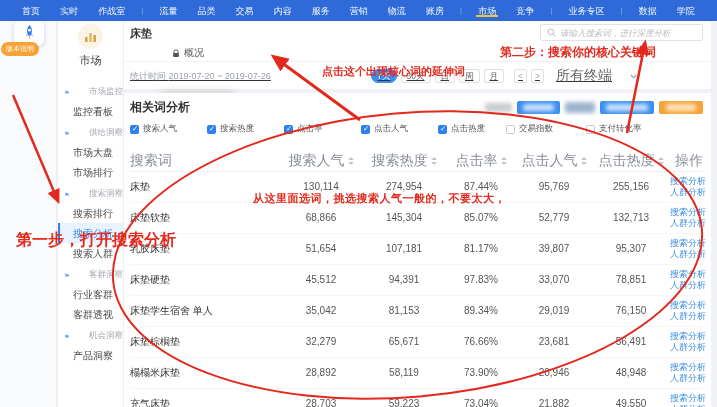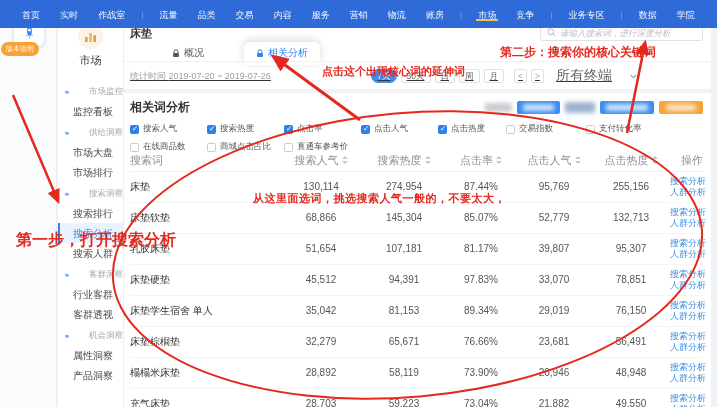--- a/index.html
+++ b/index.html
@@ -11,7 +11,7 @@
   }
   
   .topnav {
-    position:absolute; top:0; left:0; right:0; height:28px;
+    position:absolute; top:0; left:0; right:0; height:21px;
     background:#2e6bd8; display:flex; align-items:center;
     justify-content:space-between; padding:0 18px; z-index:5; overflow:hidden;
   }

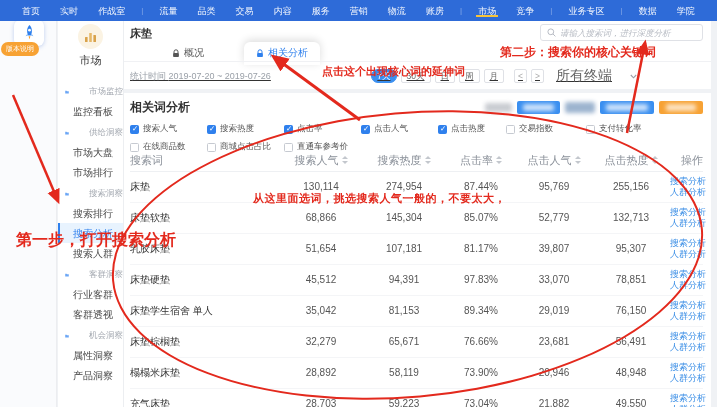--- a/index.html
+++ b/index.html
@@ -46,7 +46,7 @@
   .main { position:absolute; top:13px; left:124px; right:0; bottom:0; }
   .header-card { position:absolute; top:5px; left:0; right:6px; height:71px; background:#fff; }
   .page-title { position:absolute; top:8px; left:6px; font-size:11px; font-weight:bold; color:#333; }
-  .tabs { position:absolute; top:24px; left:36px; display:flex; gap:28px; }
+  .tabs { position:absolute; top:24px; left:36px; display:flex; gap:28px;flex-direction:column; }
   .tab { display:flex; align-items:center; gap:4px; font-size:10px; color:#555;
     padding:4px 12px 5px; cursor:pointer; }
   .tab.active { background:#fff; color:#2f80ed; border-radius:6px 6px 0 0;

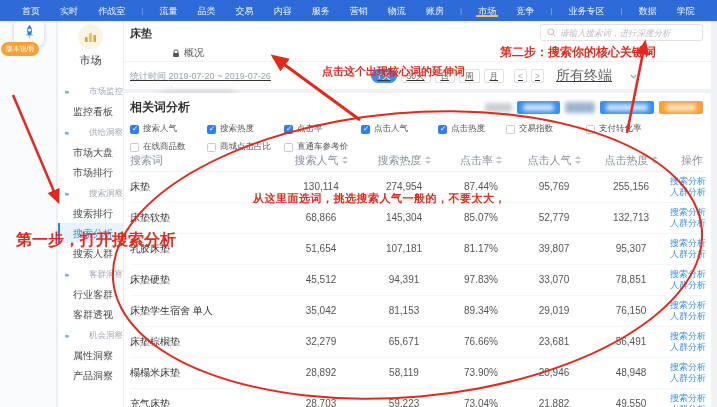--- a/index.html
+++ b/index.html
@@ -321,20 +321,6 @@
             <span class="metric-label">支付转化率</span>
           </span>
         </div>
-      <div class="metric-row">
-          <span class="metric">
-            <span class="cb"></span>
-            <span class="metric-label">在线商品数</span>
-          </span>
-          <span class="metric">
-            <span class="cb"></span>
-            <span class="metric-label">商城点击占比</span>
-          </span>
-          <span class="metric">
-            <span class="cb"></span>
-            <span class="metric-label">直通车参考价</span>
-          </span>
-        </div>
     </div>
     <table>
       <thead>

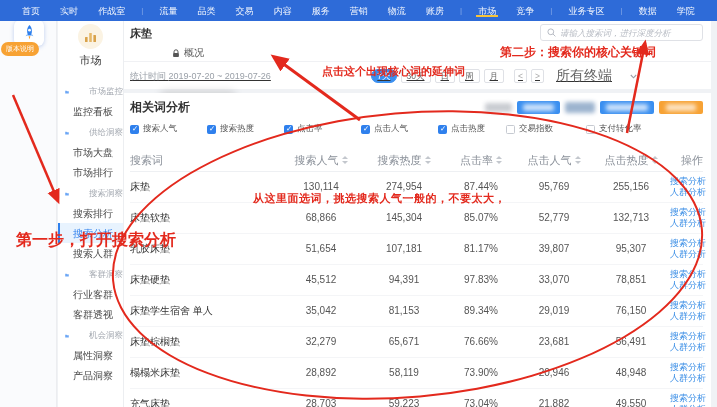--- a/index.html
+++ b/index.html
@@ -101,7 +101,7 @@
   
   table { position:absolute; top:58px; left:6px; width:573px;
     border-collapse:collapse; font-size:10px; table-layout:fixed; }
-  th { font-weight:normal; color:#8a9099; font-size:11px; text-align:center;
+  th { font-weight:normal; color:#8a9099; font-size:14px; text-align:center;
     height:20px; border-bottom:1px solid #eef0f3; white-space:nowrap; }
   th:nth-child(1){ width:150px; text-align:left; }
   th:nth-child(2){ width:82px; } th:nth-child(3){ width:84px; }

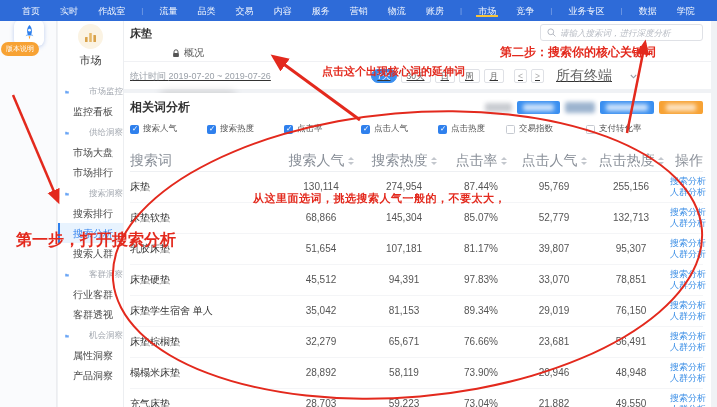--- a/index.html
+++ b/index.html
@@ -221,7 +221,6 @@
         </svg>
         <span>机会洞察</span>
       </div>
-      <div class="menu-item">属性洞察</div>
       <div class="menu-item">产品洞察</div>
     </div>
 </div>

